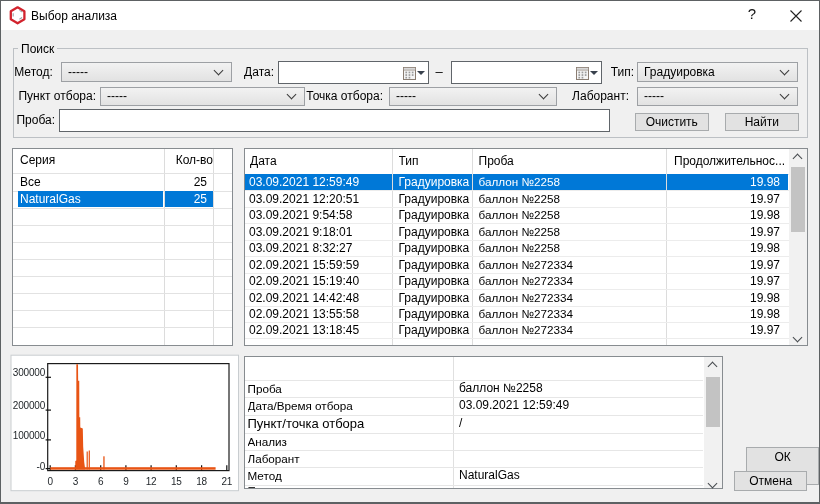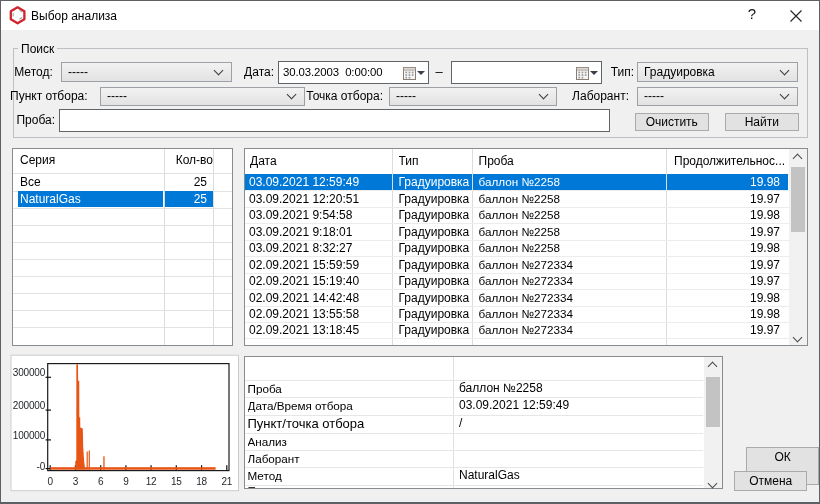--- a/index.html
+++ b/index.html
@@ -46,7 +46,6 @@
     <span class="chev"></span>
   </div>
 <div class="datebox" style="left:278px;top:61px;width:151px;height:22.5px;">
-    <span class="tx">30.03.2003&nbsp;&nbsp;0:00:00</span>
     <svg class="abs" style="right:12.5px;top:4.5px;" width="13" height="13" viewBox="0 0 13 13">
       <rect x="0.5" y="0.5" width="12" height="12" fill="#f5f5f5" stroke="#8a7d72"></rect>
       <rect x="0.5" y="0.5" width="12" height="2.6" fill="#d8d8d8" stroke="#8a7d72" stroke-width="0.6"></rect>

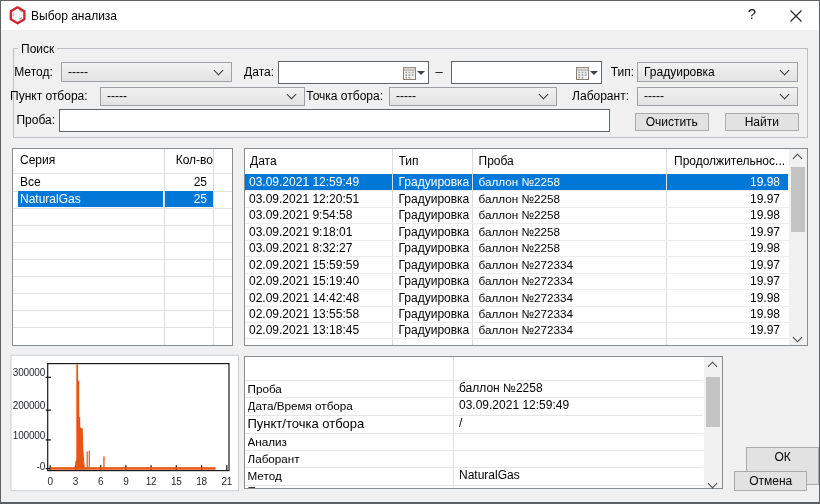--- a/index.html
+++ b/index.html
@@ -84,7 +84,7 @@
     <span class="tx">Градуировка</span>
     <span class="chev"></span>
   </div>
-<div class="lbl" style="left:10px;top:86.5px;width:86px;line-height:19px;">Пункт отбора:</div>
+<div class="lbl" style="left:10px;top:86.5px;width:86px;line-height:19px;text-align:right;">Пункт отбора:</div>
 <div class="combo" style="left:100px;top:86.5px;width:204.5px;height:19px;">
     <span class="tx">-----</span>
     <span class="chev"></span>

